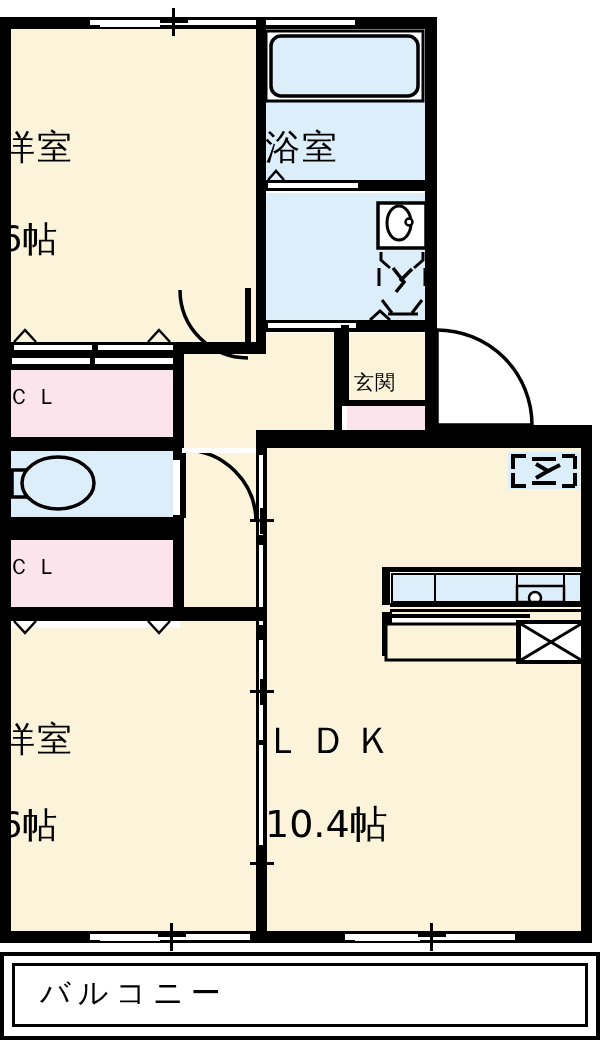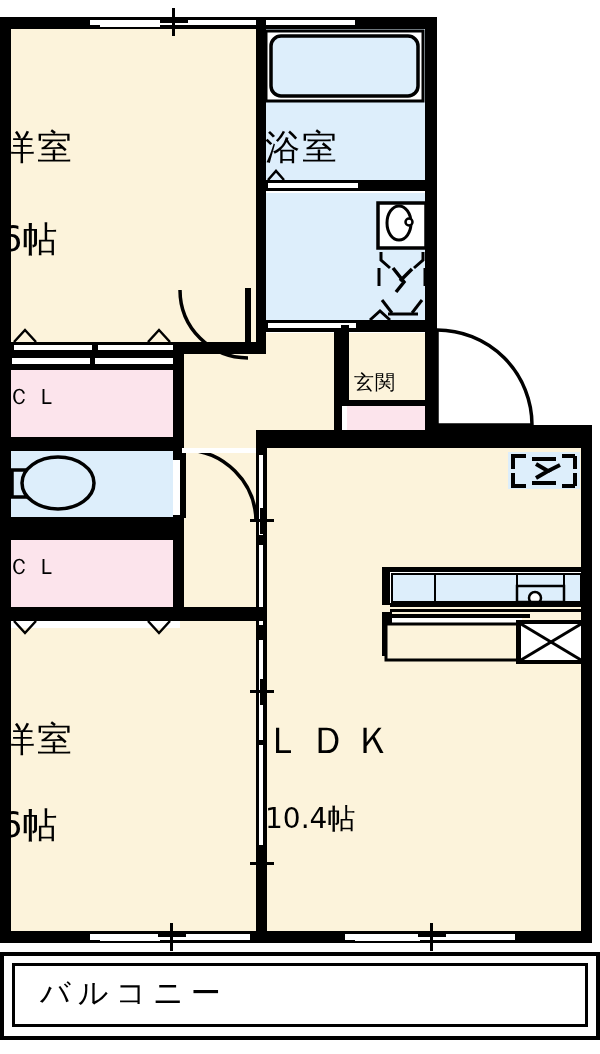--- a/index.html
+++ b/index.html
@@ -244,7 +244,7 @@
   <div class="label lbl-size" style="left:0px;top:808px;width:256px;">6帖</div>
 
   <div class="label lbl-ldk" style="left:265px;top:722px;width:327px;">ＬＤＫ</div>
-  <div class="label lbl-size" style="left:265px;top:805px;width:327px;font-size:28px;">10.4帖</div>
+  <div class="label lbl-size" style="left:265px;top:805px;width:327px;font-size:38px;">10.4帖</div>
 
   <div class="label lbl-balcony" style="left:0px;top:978px;width:552px;margin-left:40px;">バルコニー</div>
 

